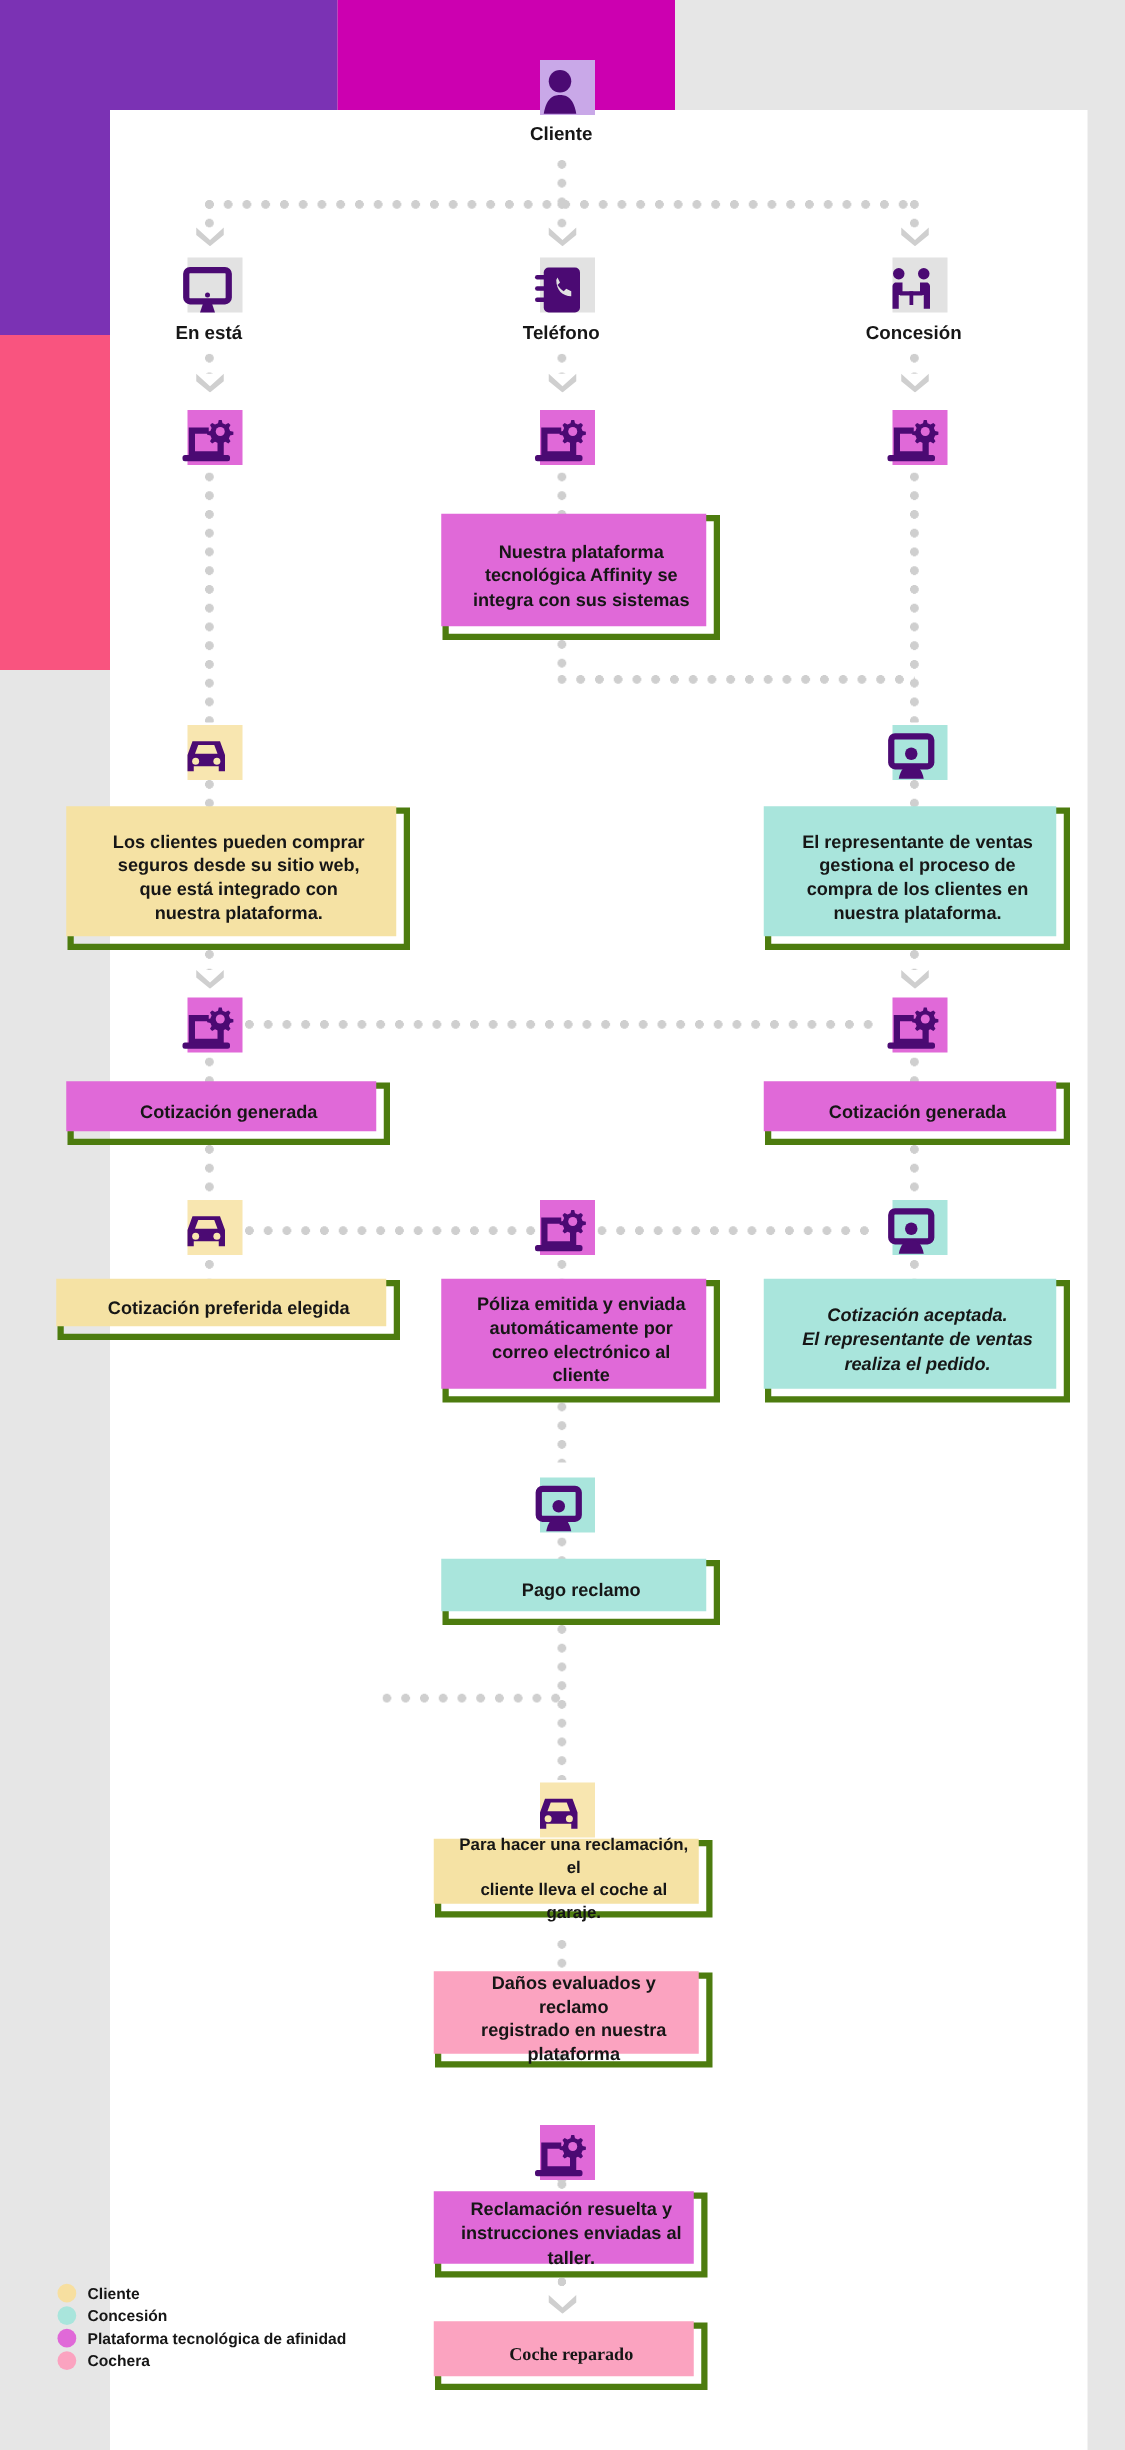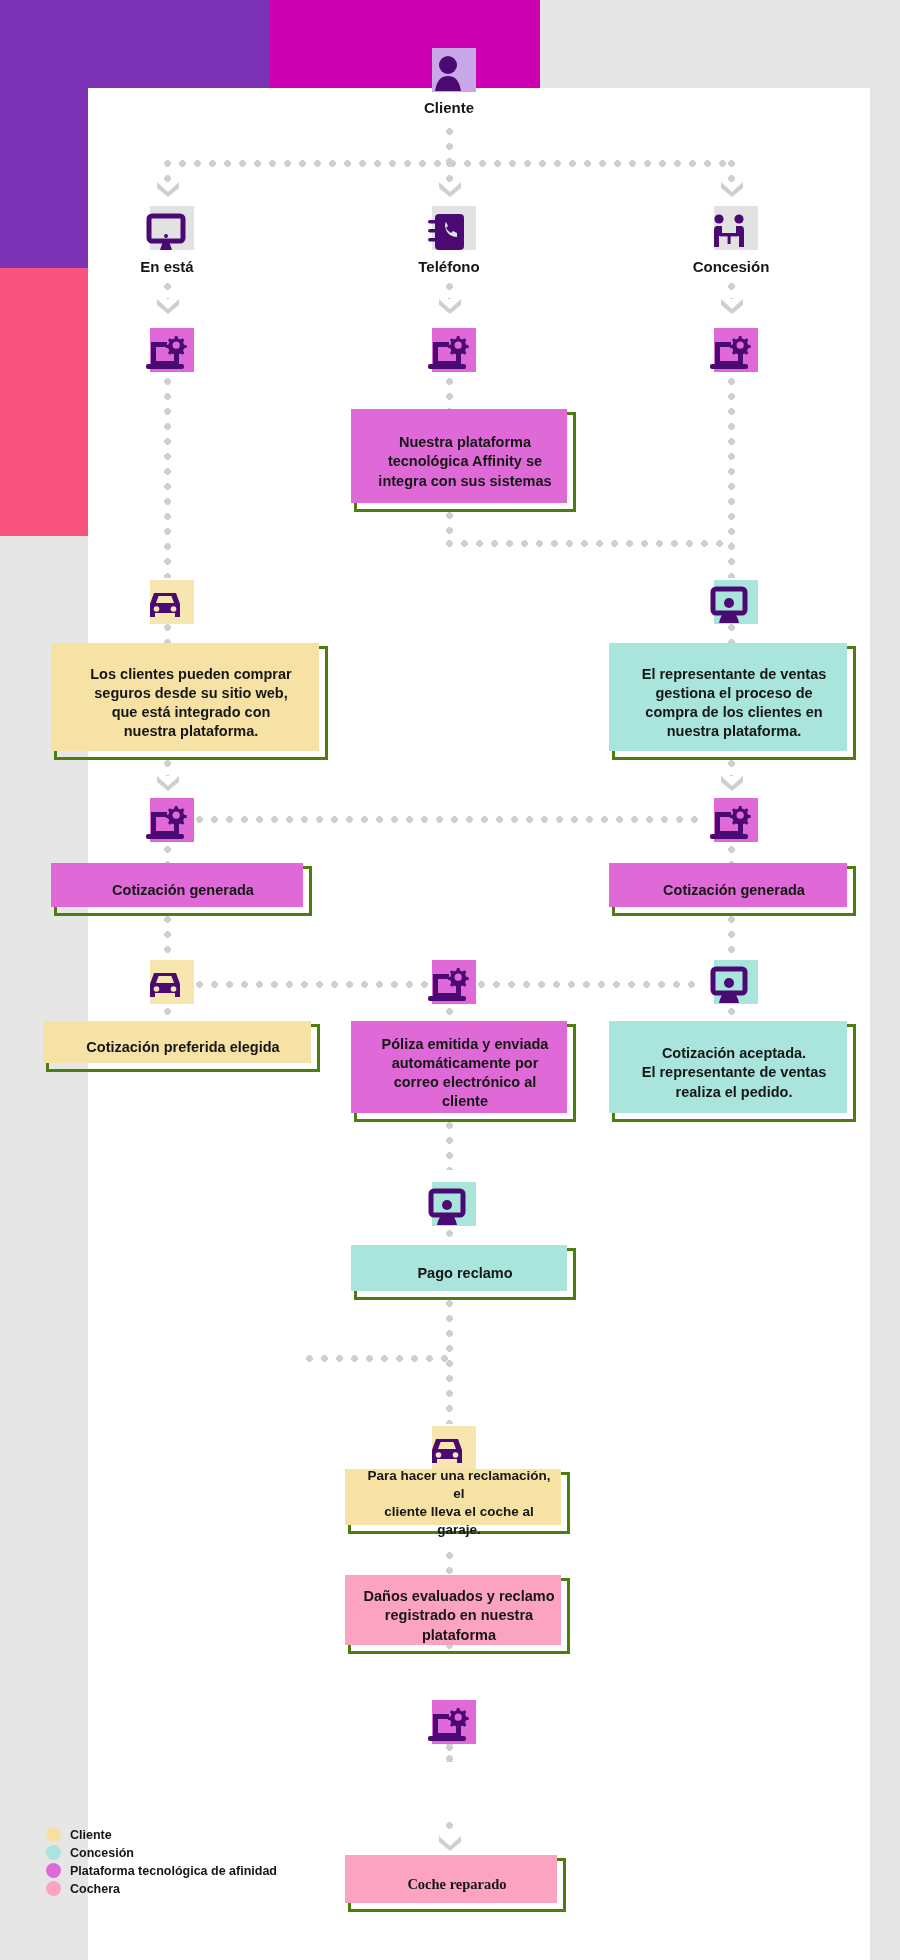--- a/index.html
+++ b/index.html
@@ -56,7 +56,7 @@
   
   .box {
     position: absolute;
-    border: 3px solid #4d7c0f;
+    border: 5px solid #4d7c0f;
   }
   .box .fill {
     position: absolute; left: -6px; top: -6px;

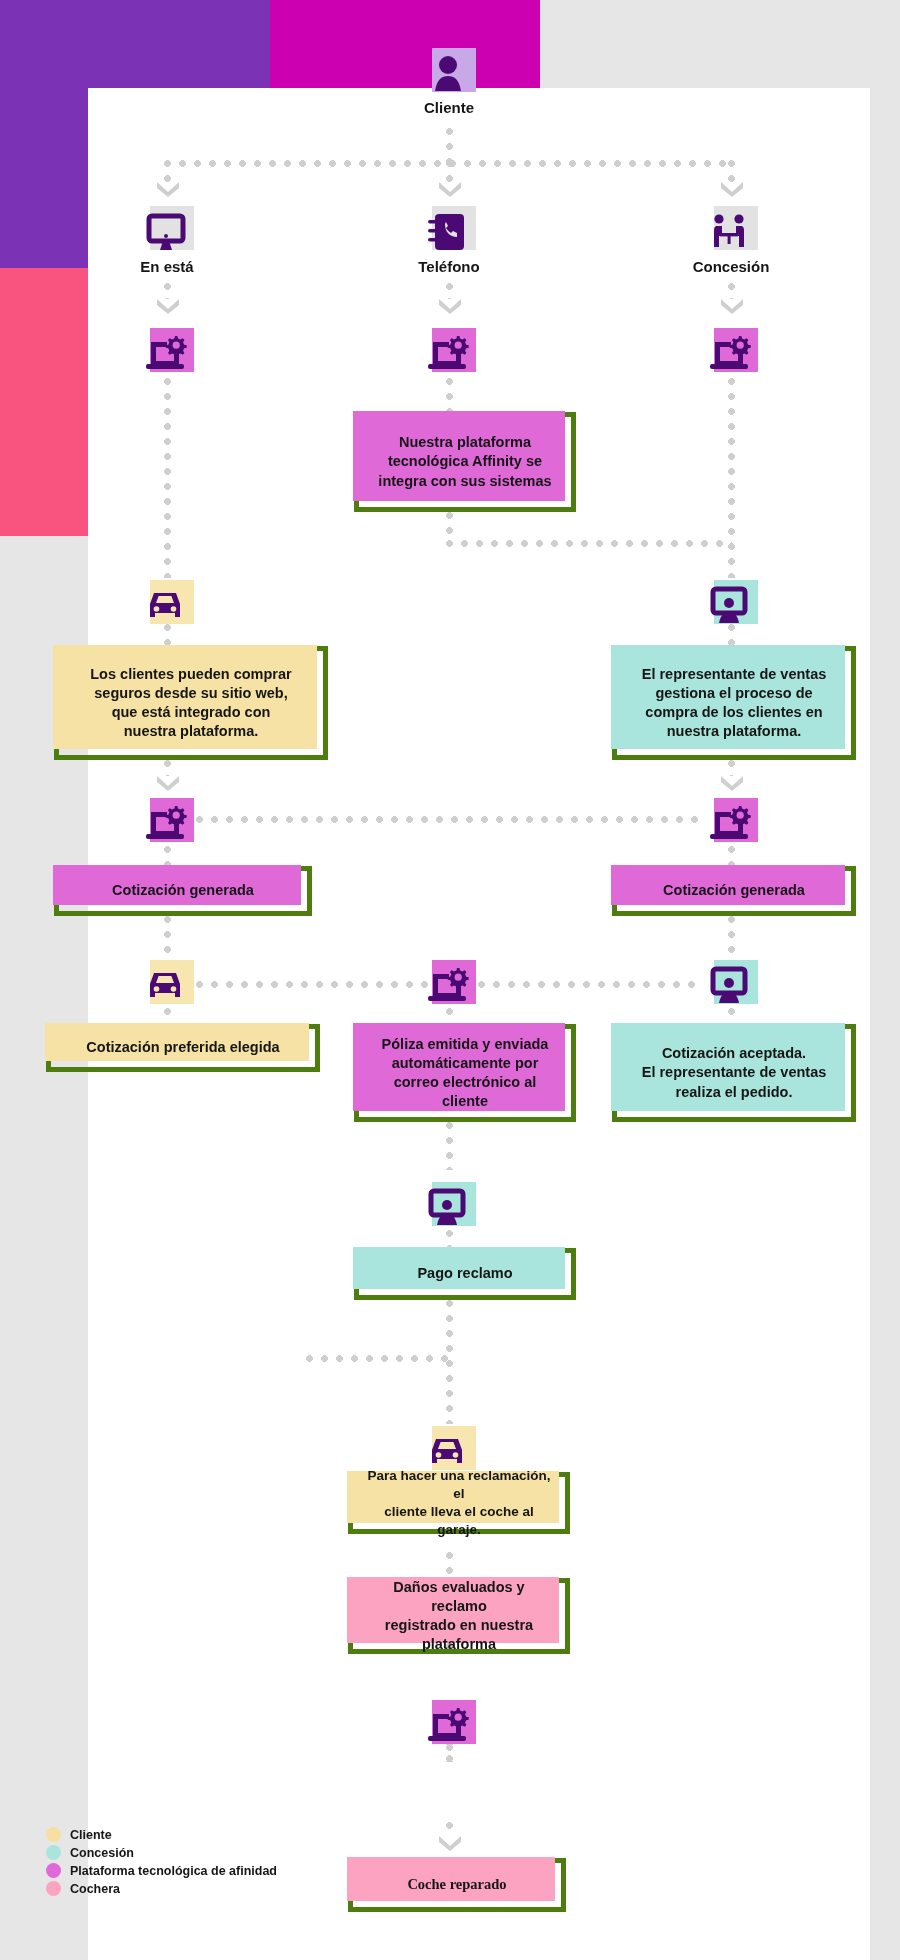--- a/index.html
+++ b/index.html
@@ -407,7 +407,7 @@
 cliente</div>
   </div>
 
-  <div class="box" style="left:612px; top:1024px; width:244px; height:98px;">
+  <div class="box" style="left:612px; top:1024px; width:244px; height:98px;font-style:italic;">
     <div class="fill" style="background:#a9e5dc;"></div>
     <div class="txt">Cotización aceptada.
 El representante de ventas

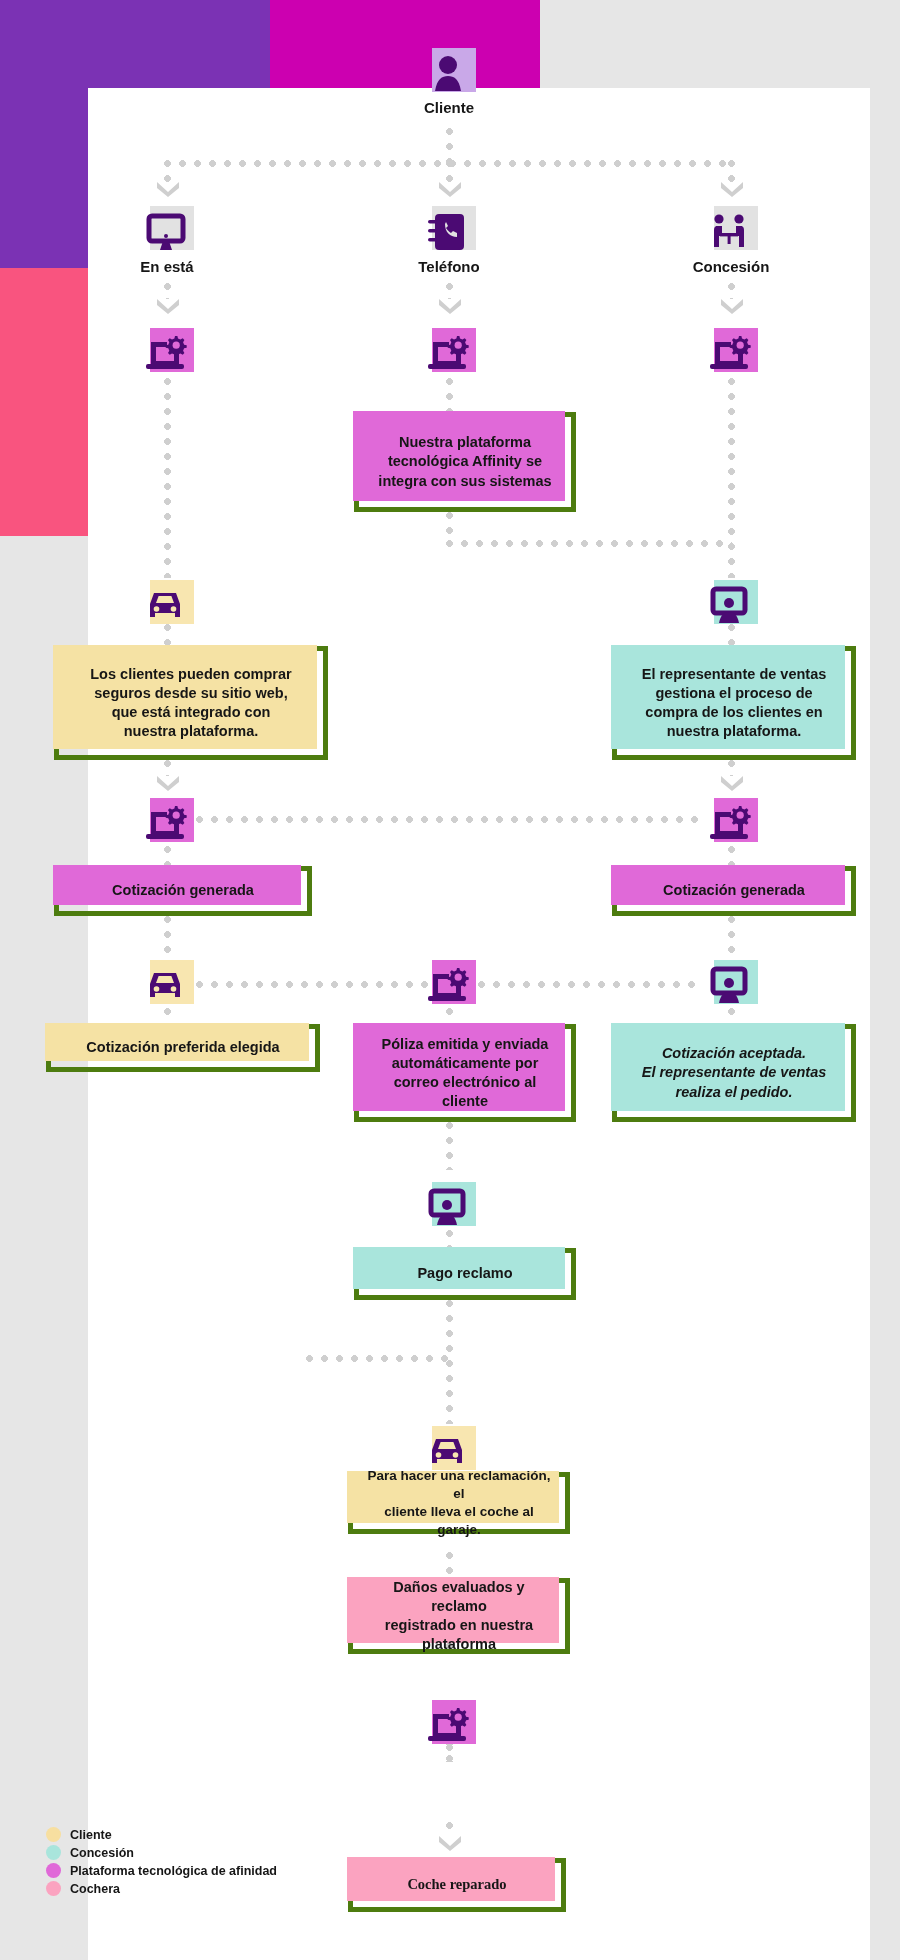--- a/index.html
+++ b/index.html
@@ -433,6 +433,12 @@
 plataforma</div>
   </div>
 
+  <div class="box" style="left:348px; top:1754px; width:218px; height:68px;">
+    <div class="fill" style="background:#e069d8;"></div>
+    <div class="txt">Reclamación resuelta y
+instrucciones enviadas al
+taller.</div>
+  </div>
 
   <div class="box" style="left:348px; top:1858px; width:218px; height:54px;font-family:Liberation Serif, serif;">
     <div class="fill" style="background:#fba3c0;"></div>

